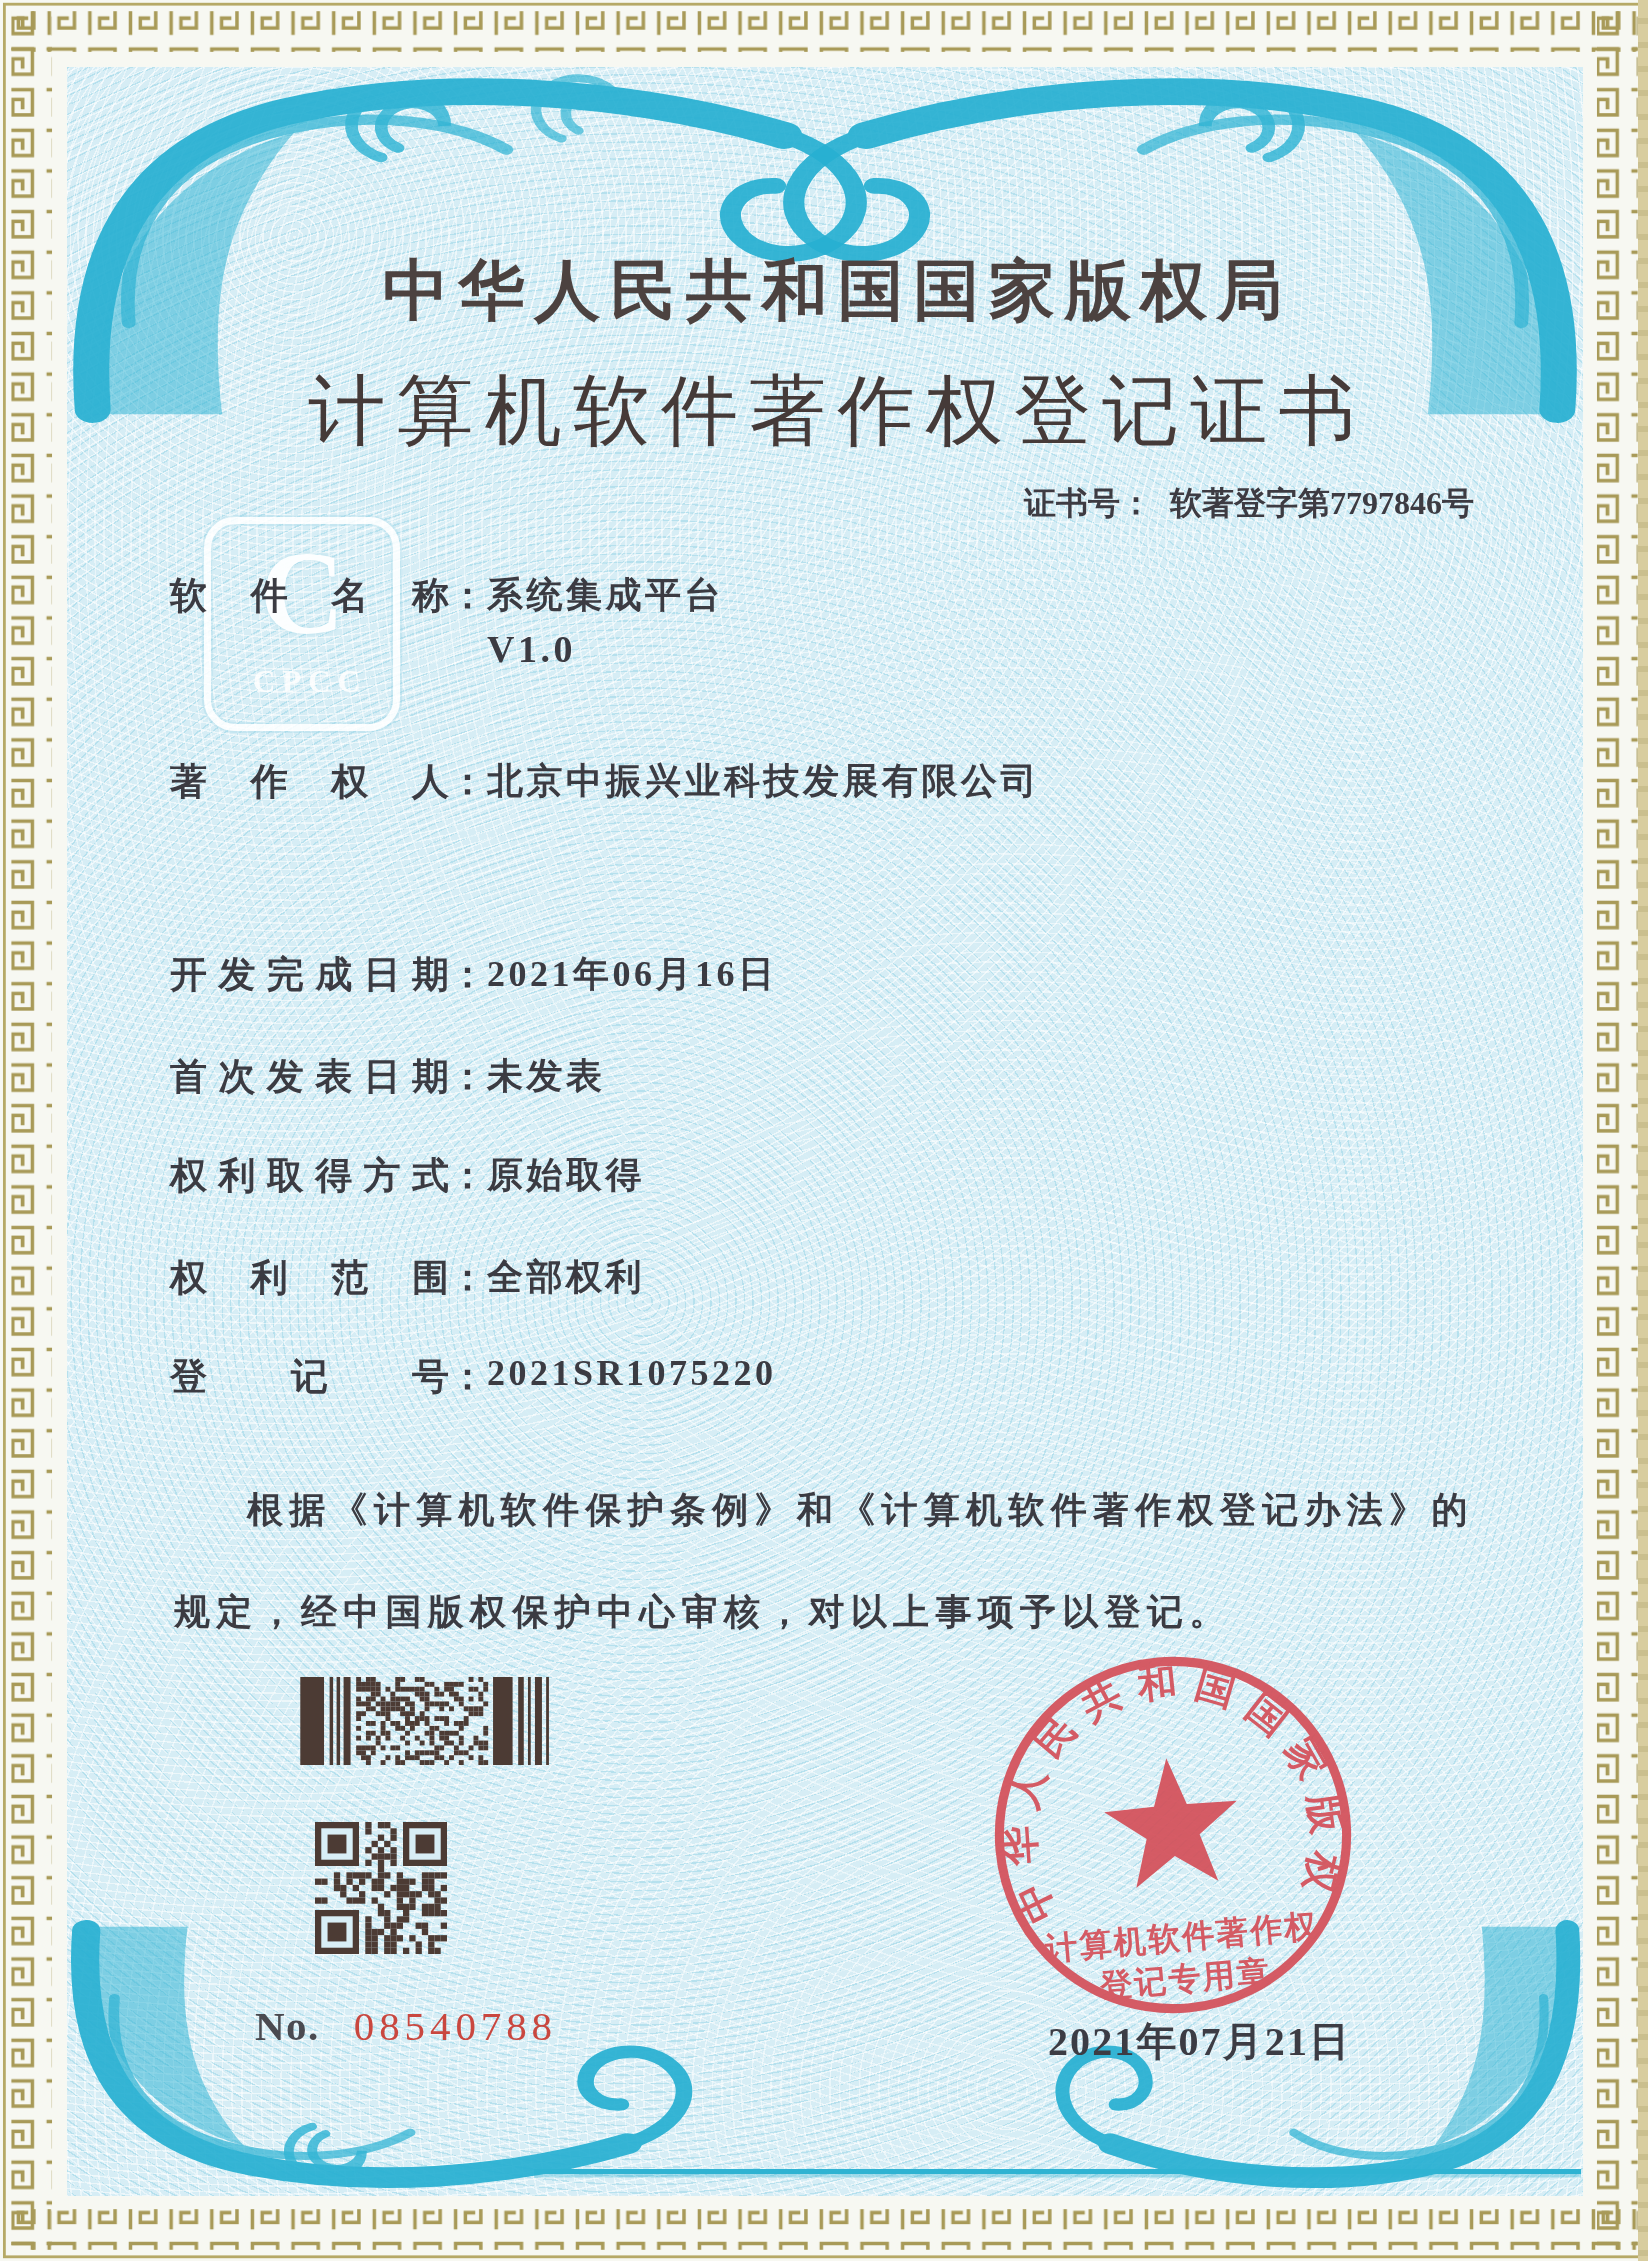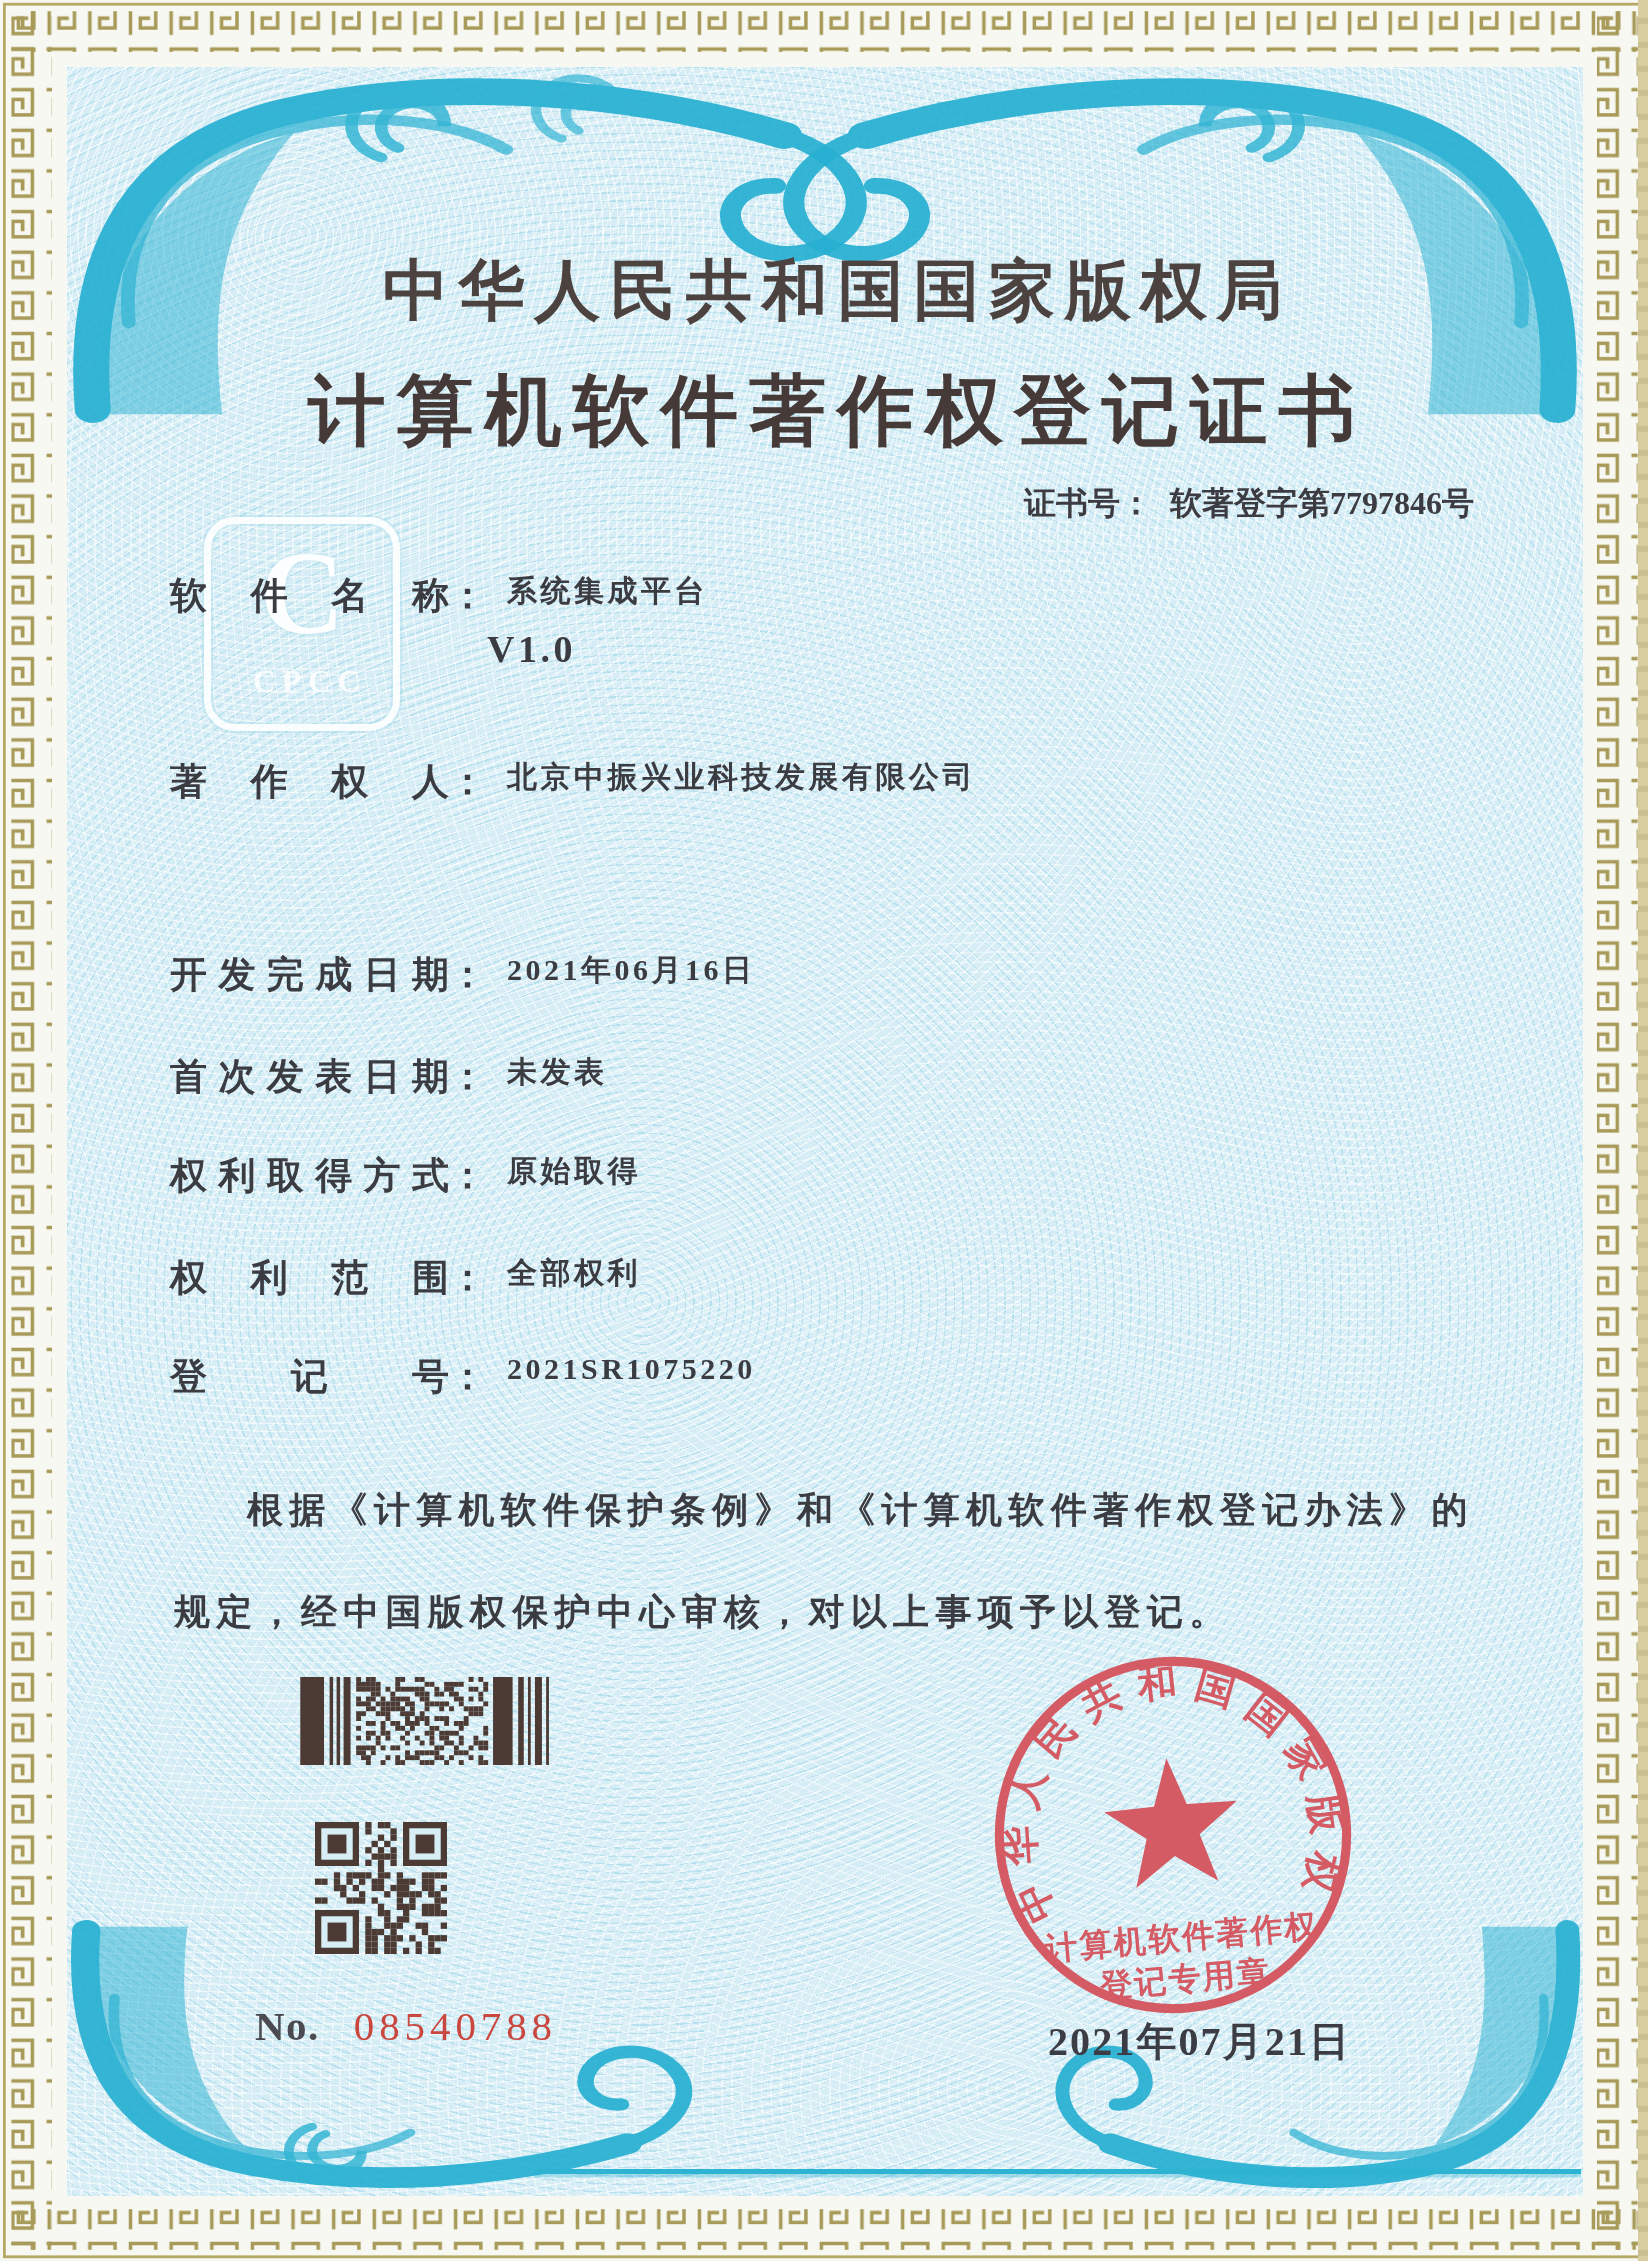--- a/index.html
+++ b/index.html
@@ -46,7 +46,7 @@
   }
   .title2 {
     position:absolute; left:0; top:293px; width:100%; padding-left:25px;
-    text-align:center; font-size:77px; font-weight:700; letter-spacing:11.2px;
+    text-align:center; font-size:77px; font-weight:400; letter-spacing:11.2px;
     color:#453a38; white-space:nowrap;
   }
   .certno {

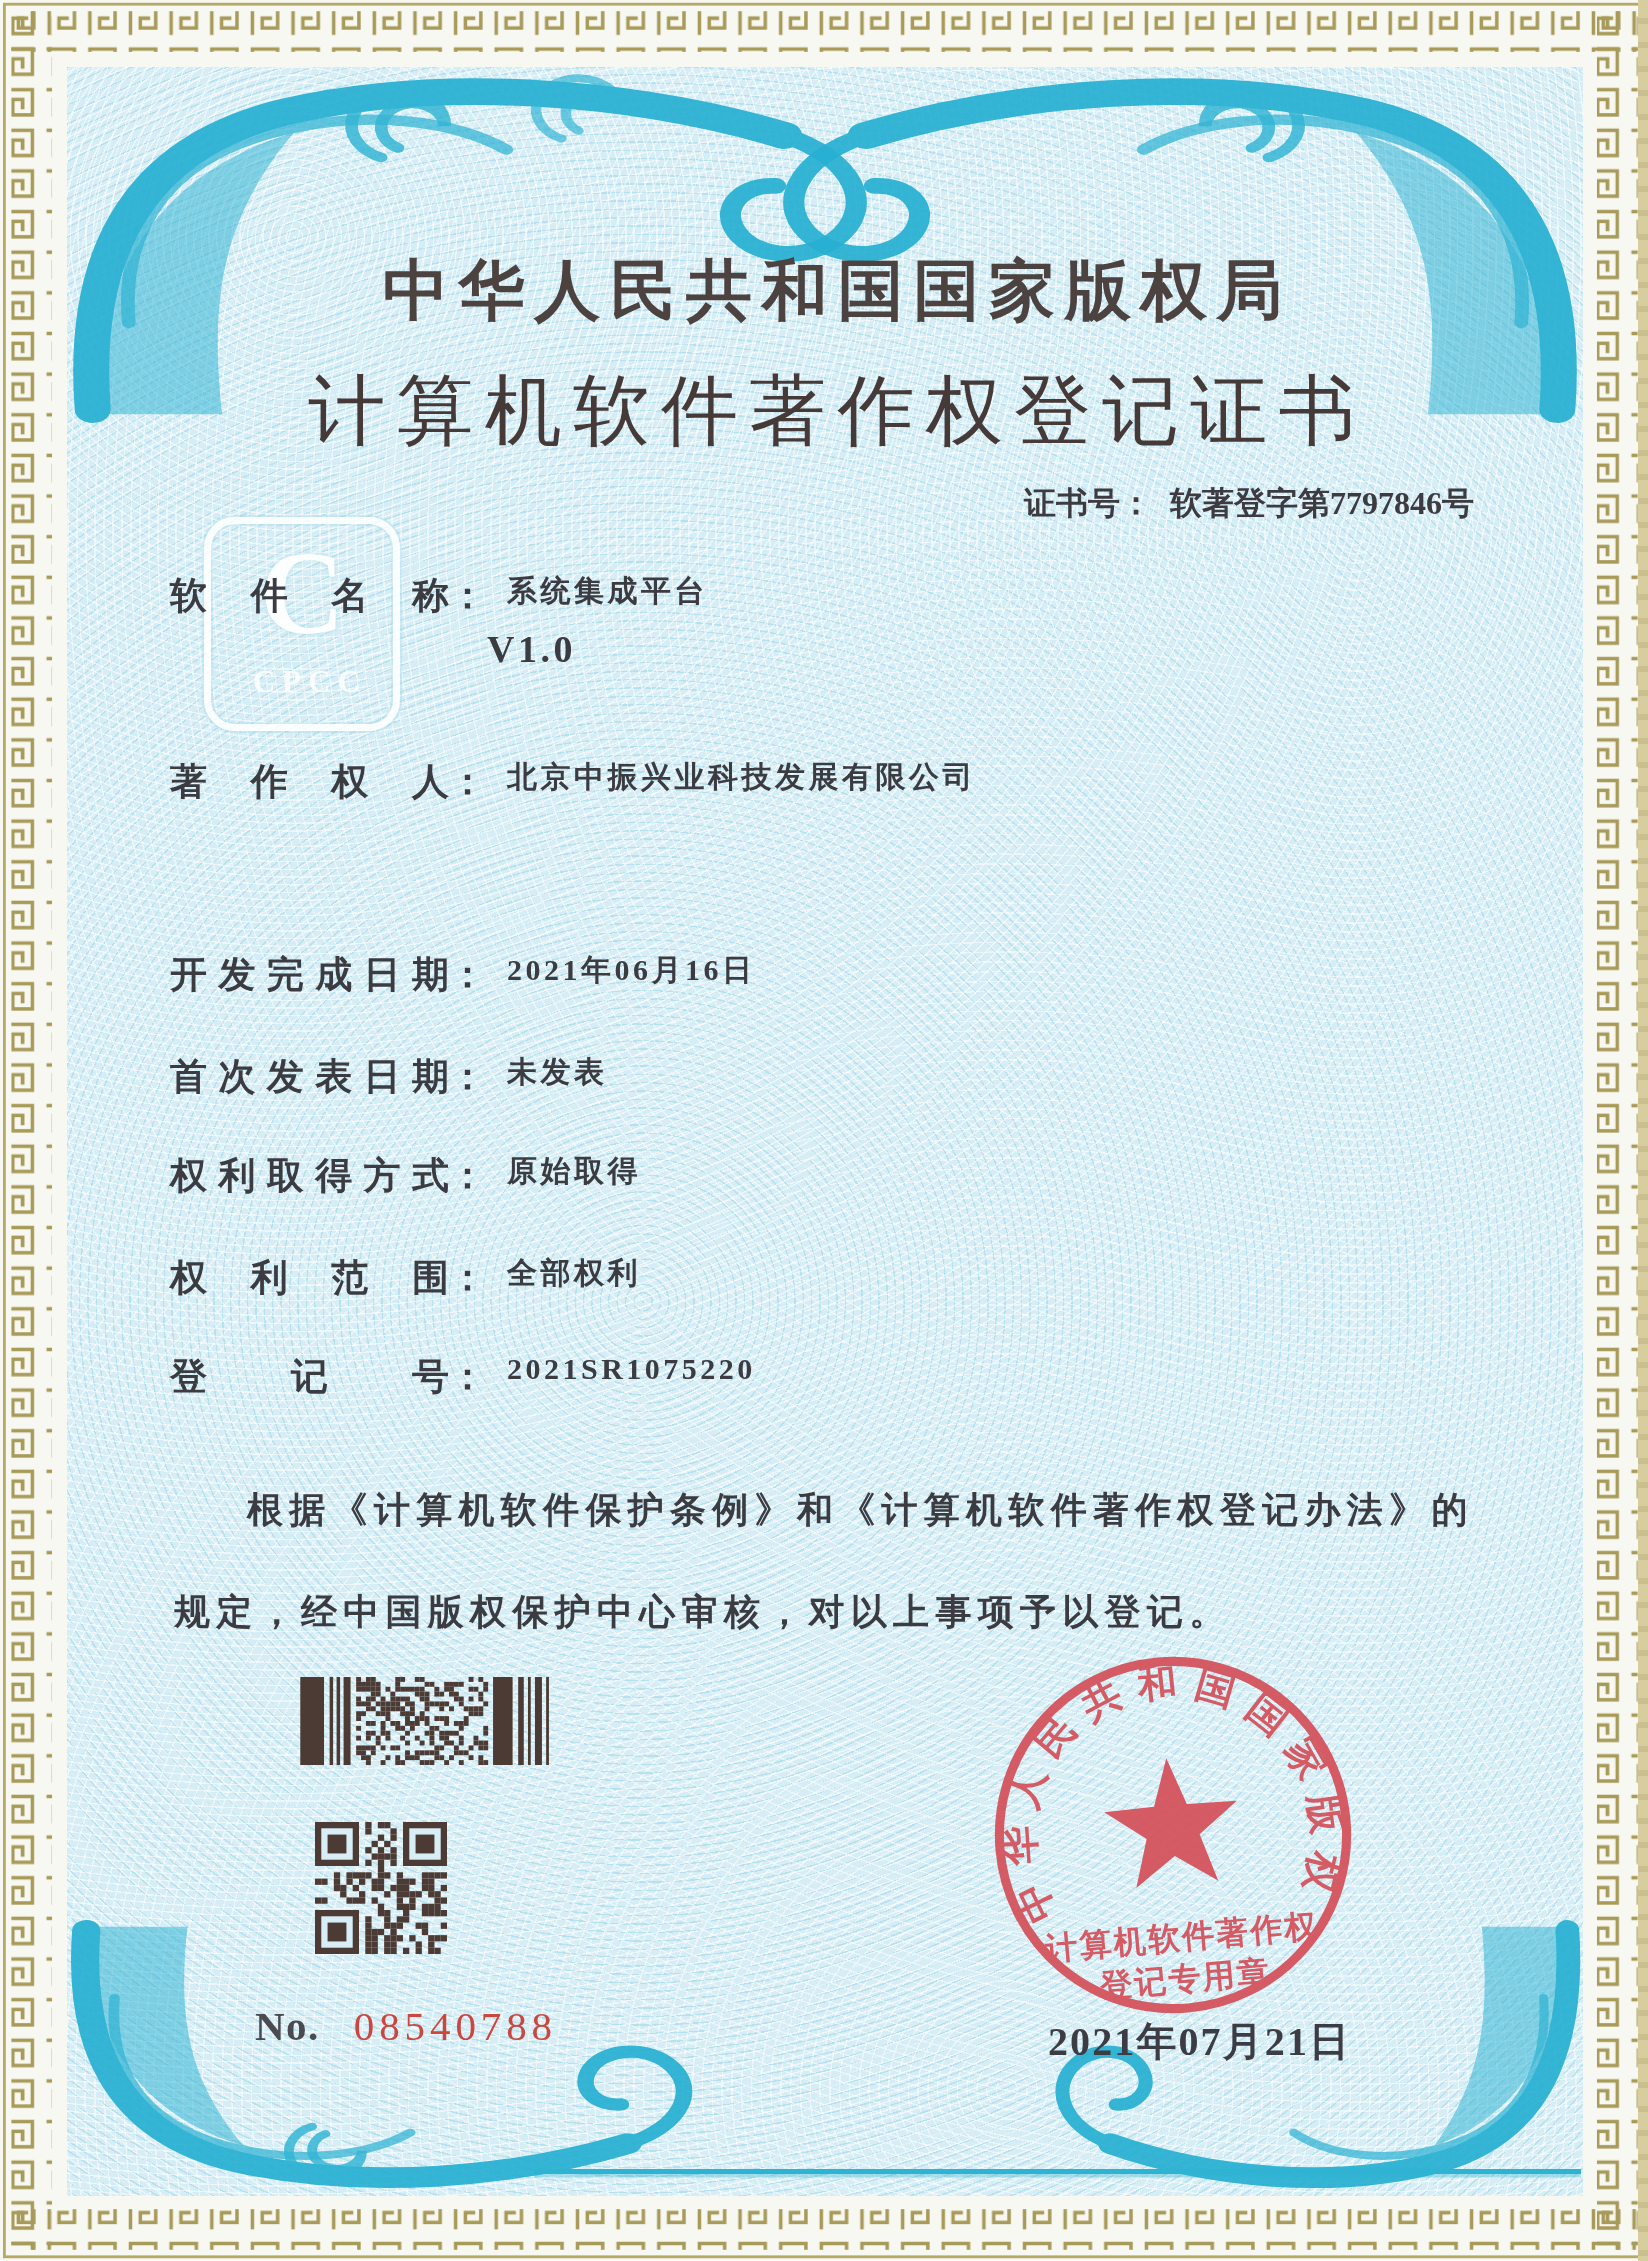--- a/index.html
+++ b/index.html
@@ -61,7 +61,7 @@
   }
   .f-colon { font-size:37px; color:#3b3b42; }
   .f-value {
-    position:absolute; left:317px; top:0; font-size:30px; letter-spacing:3.5px; color:#3b3b42;margin-left:20px;
+    position:absolute; left:317px; top:0; font-size:36px; letter-spacing:3.5px; color:#3b3b42;
   }
   .f-value2 { position:absolute; left:317px; top:56px; font-size:38px; letter-spacing:3.5px; color:#3b3b42; }
 

